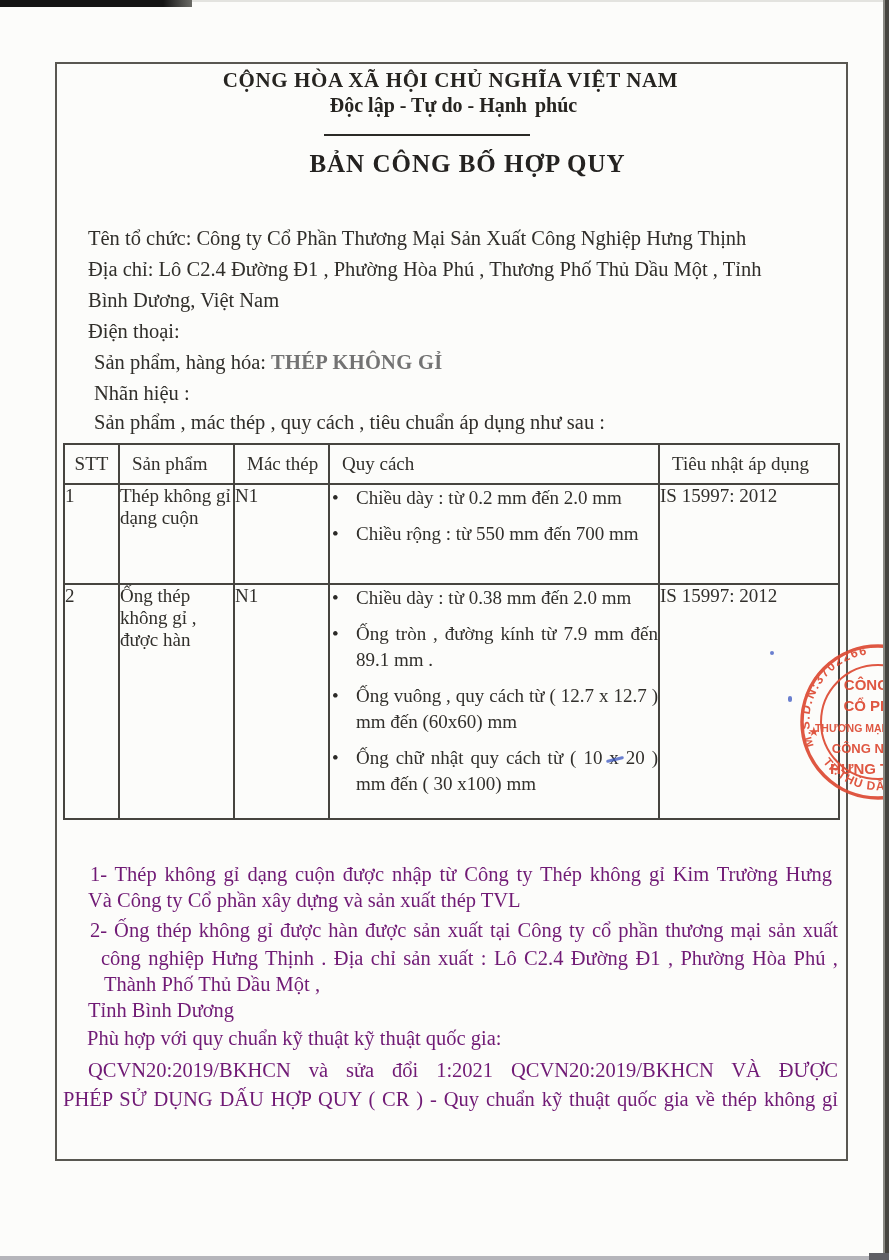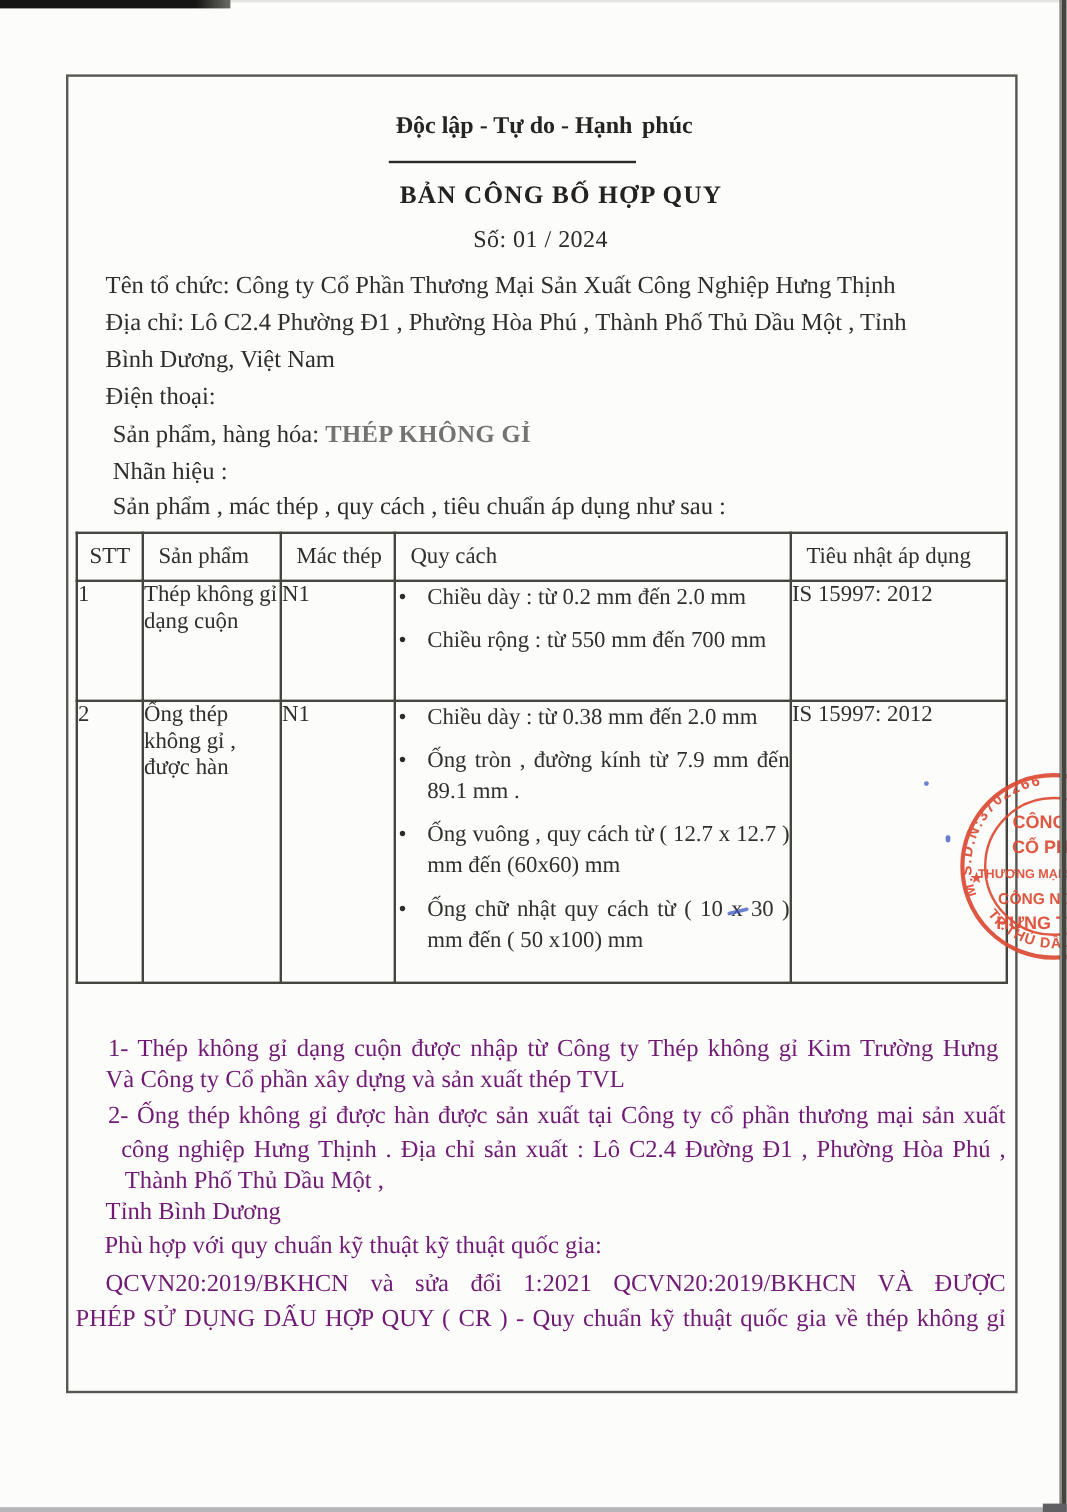--- a/index.html
+++ b/index.html
@@ -89,6 +89,7 @@
 
   <div class="frame"></div>
 
+  <div class="hline motto1">CỘNG HÒA XÃ HỘI CHỦ NGHĨA VIỆT NAM</div>
   <div class="hline motto2"><span class="ul">Độc lập - Tự do - Hạnh</span><span> phúc</span></div>
   <div class="hline doc-title">BẢN CÔNG BỐ HỢP QUY</div>
   <div class="hline doc-number">Số: 01 / 2024</div>

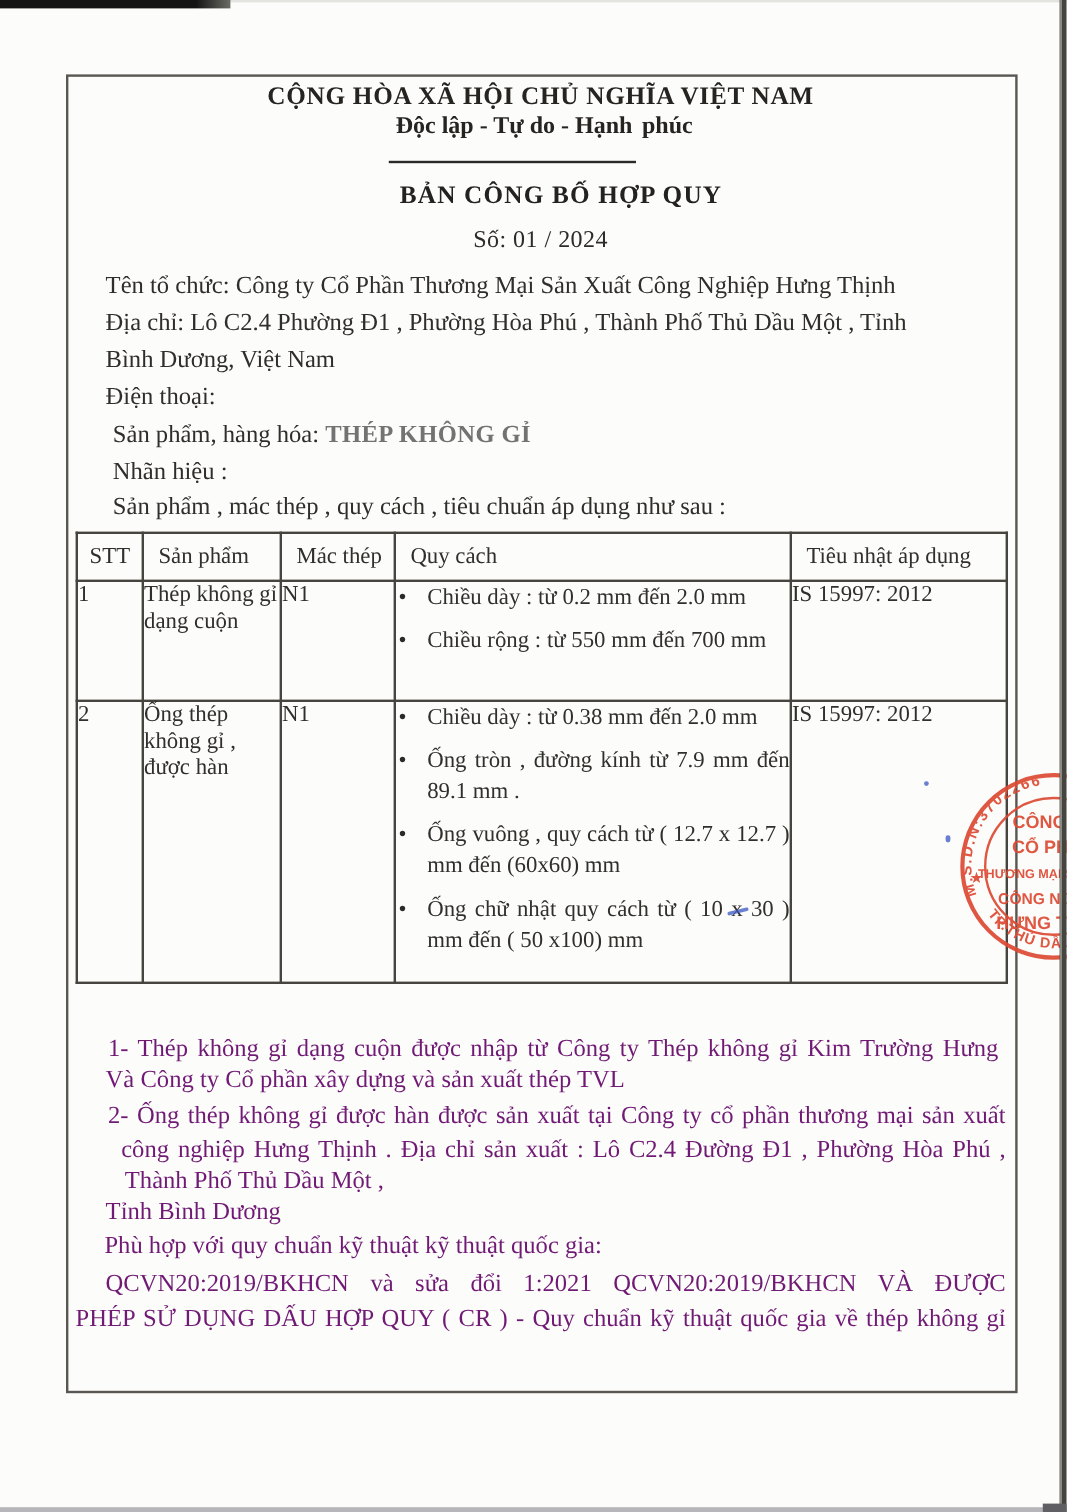--- a/index.html
+++ b/index.html
@@ -24,7 +24,7 @@
   .motto1{top:68px;font-size:21px;font-weight:bold;letter-spacing:.6px;color:#262420;}
   .motto2{top:94px;font-size:20px;font-weight:bold;color:#262420;}
   .motto2 .ul{border-bottom:2px solid #2b2a26;padding:0 3px 18px 6px;}
-  .doc-title{top:150px;font-size:21px;font-weight:bold;letter-spacing:1px;text-indent:34px;color:#242220;}
+  .doc-title{top:150px;font-size:25px;font-weight:bold;letter-spacing:1px;text-indent:34px;color:#242220;}
   .doc-number{top:189px;font-size:20px;letter-spacing:.4px;}
   
   .tline{position:absolute;font-size:20.5px;white-space:nowrap;color:#302e2a;}

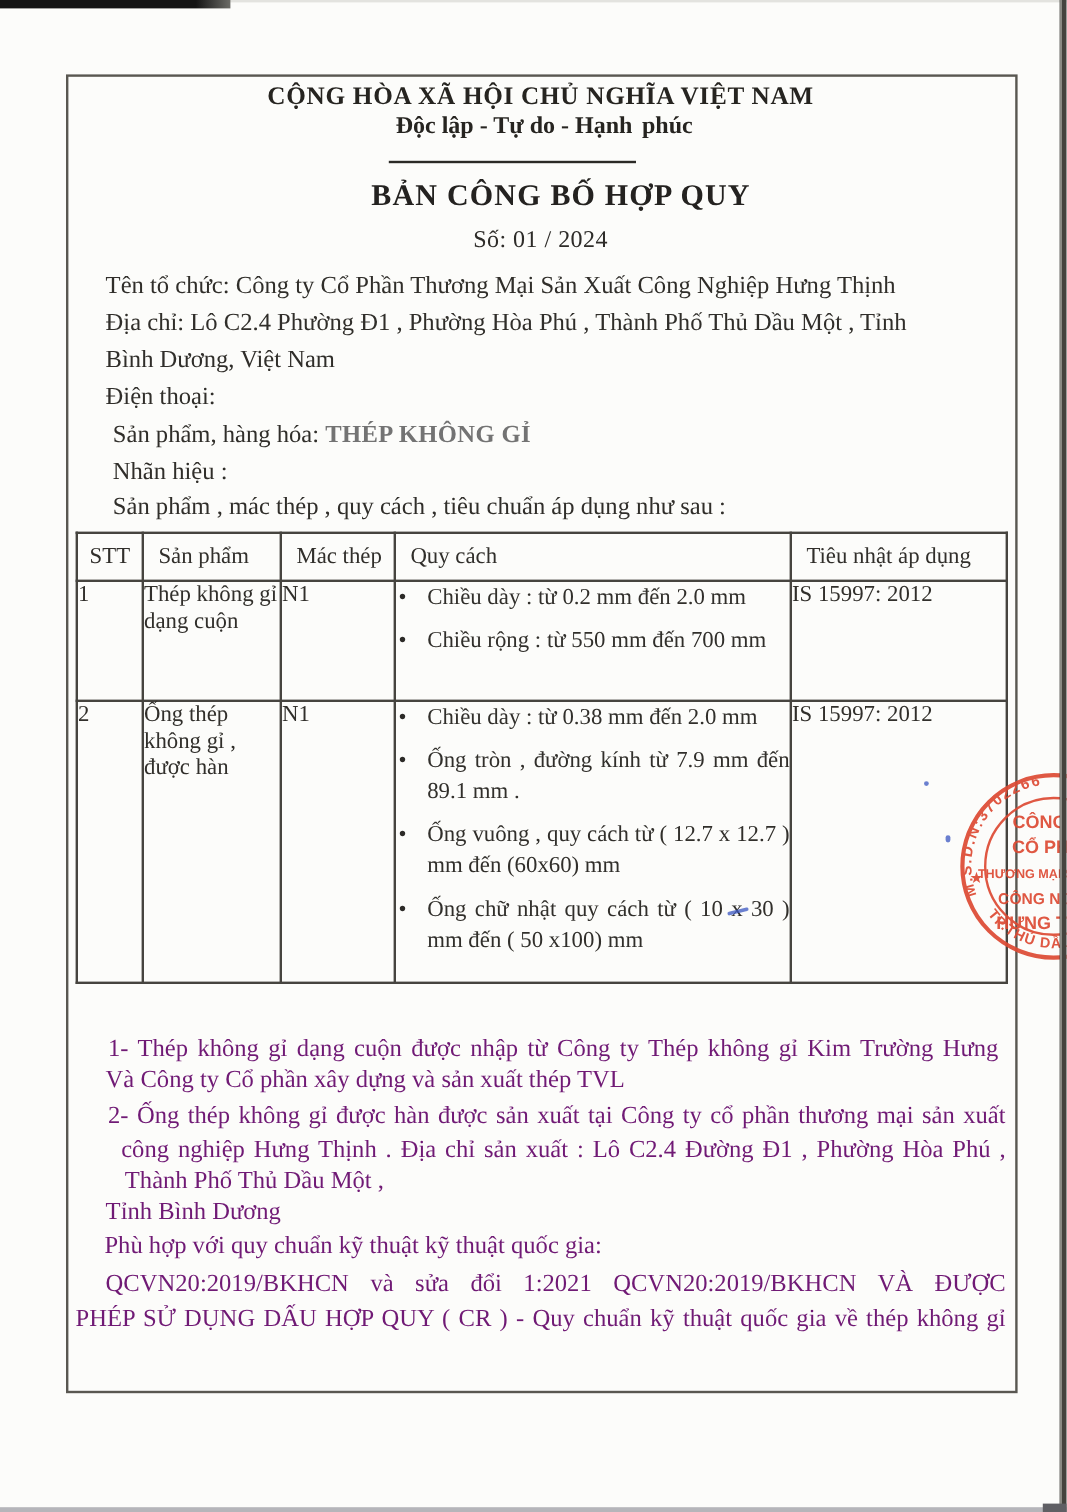--- a/index.html
+++ b/index.html
@@ -92,7 +92,6 @@
   <div class="hline motto1">CỘNG HÒA XÃ HỘI CHỦ NGHĨA VIỆT NAM</div>
   <div class="hline motto2"><span class="ul">Độc lập - Tự do - Hạnh</span><span> phúc</span></div>
   <div class="hline doc-title">BẢN CÔNG BỐ HỢP QUY</div>
-  <div class="hline doc-number">Số: 01 / 2024</div>
 
   <div class="tline org-name">Tên tổ chức: Công ty Cổ Phần Thương Mại Sản Xuất Công Nghiệp Hưng Thịnh</div>
   <div class="tline addr1">Địa chỉ: Lô C2.4 Phường Đ1 , Phường Hòa Phú , Thành Phố Thủ Dầu Một , Tỉnh</div>

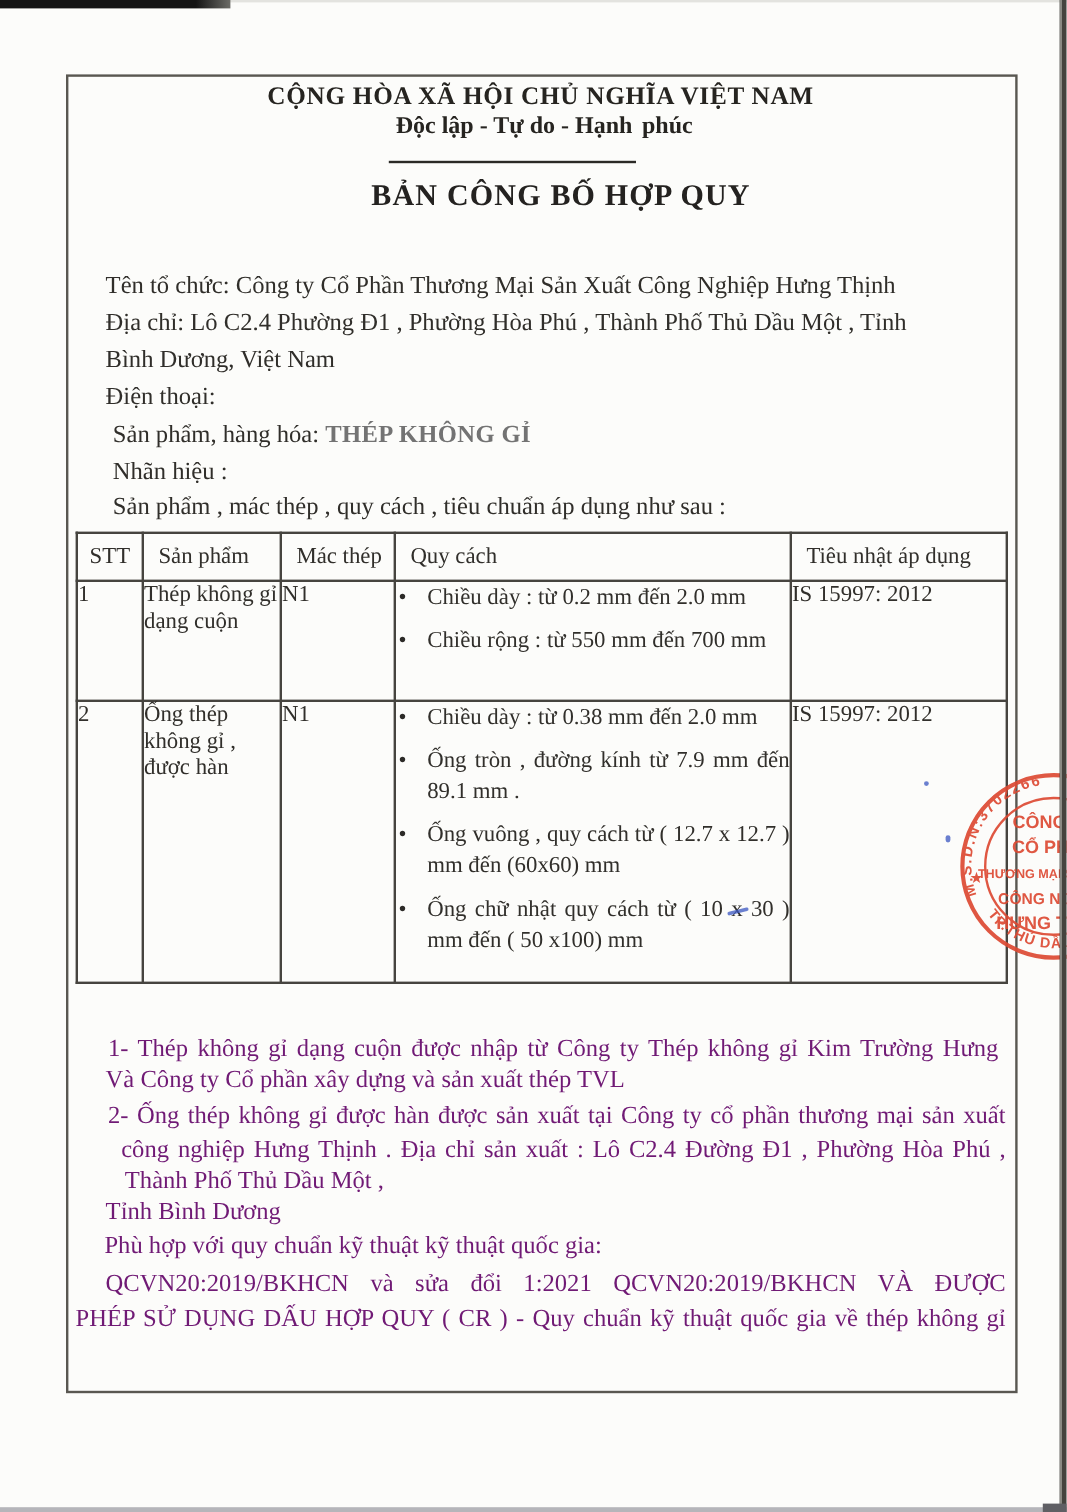--- a/index.html
+++ b/index.html
@@ -94,7 +94,7 @@
   <div class="hline doc-title">BẢN CÔNG BỐ HỢP QUY</div>
 
   <div class="tline org-name">Tên tổ chức: Công ty Cổ Phần Thương Mại Sản Xuất Công Nghiệp Hưng Thịnh</div>
-  <div class="tline addr1">Địa chỉ: Lô C2.4 Phường Đ1 , Phường Hòa Phú , Thành Phố Thủ Dầu Một , Tỉnh</div>
+  <div class="tline addr1">Địa chỉ: Lô C2.4 Đường Đ1 , Phường Hòa Phú , Thương Phố Thủ Dầu Một , Tỉnh</div>
   <div class="tline addr2">Bình Dương, Việt Nam</div>
   <div class="tline phone">Điện thoại:</div>
   <div class="tline product"><span>Sản phẩm, hàng hóa: </span><b>THÉP KHÔNG GỈ</b></div>

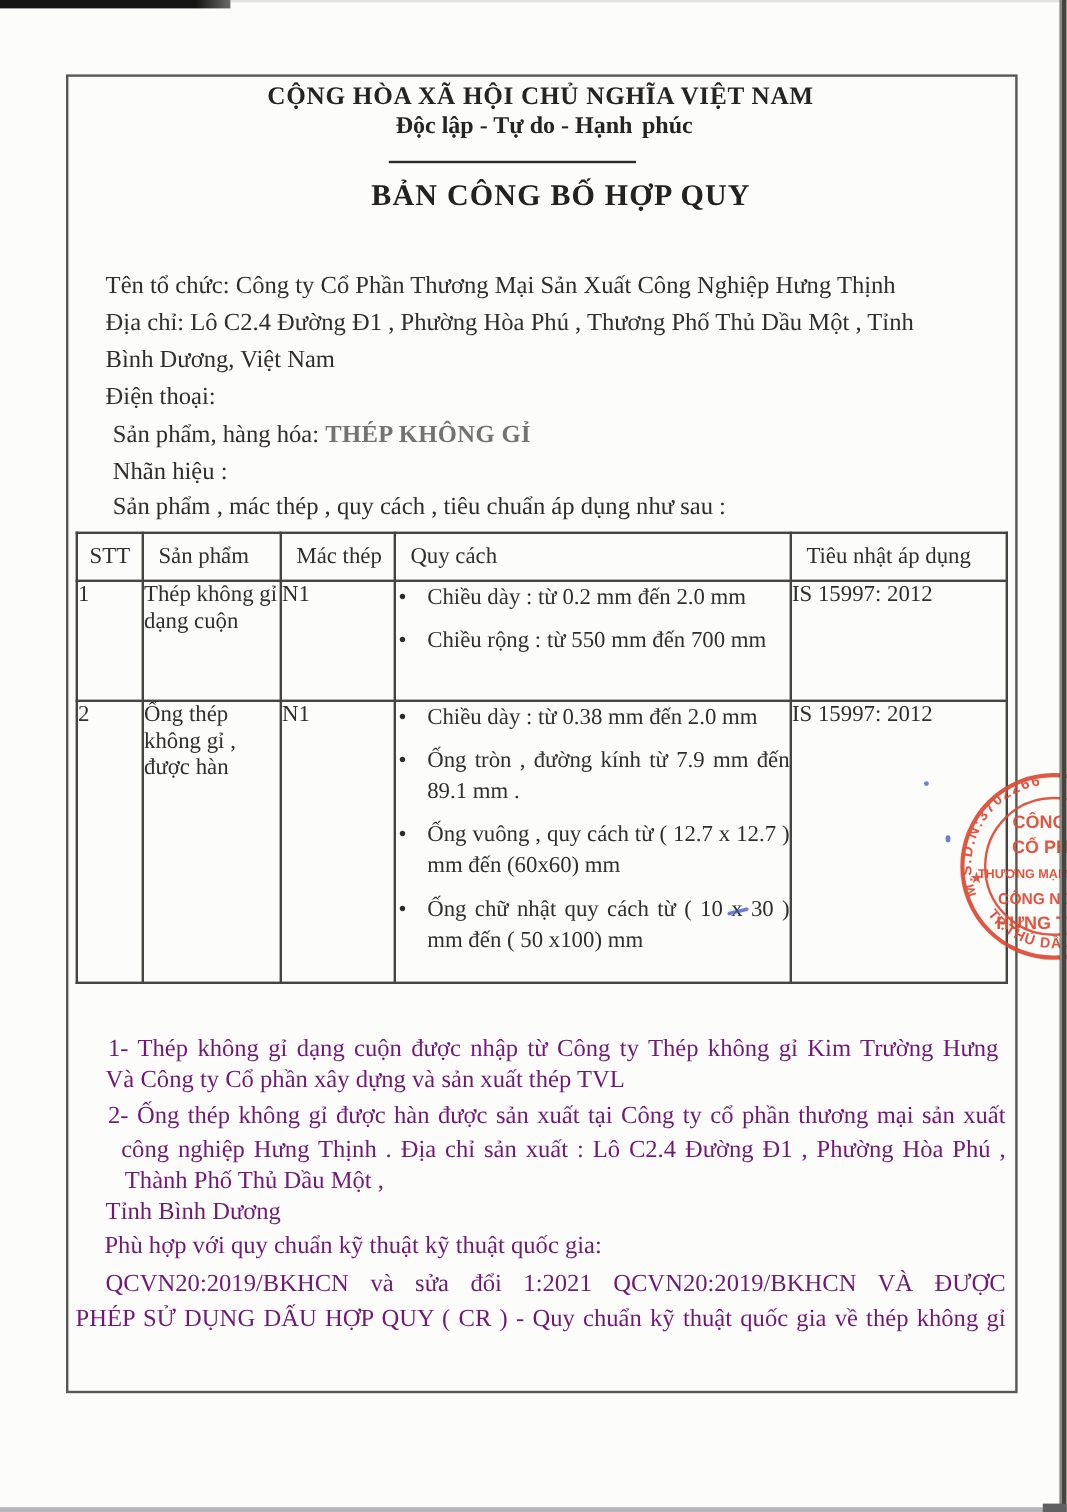--- a/index.html
+++ b/index.html
@@ -135,7 +135,7 @@
         <div class="spec-item">Chiều dày : từ 0.38 mm đến 2.0 mm</div>
         <div class="spec-item">Ống tròn , đường kính từ 7.9 mm đến 89.1 mm .</div>
         <div class="spec-item">Ống vuông , quy cách từ ( 12.7 x 12.7 ) mm đến (60x60) mm</div>
-        <div class="spec-item">Ống chữ nhật quy cách từ ( 10 x 30 ) mm đến ( 50 x100) mm</div>
+        <div class="spec-item">Ống chữ nhật quy cách từ ( 10 x 20 ) mm đến ( 30 x100) mm</div>
       </td>
       <td class="std">IS 15997: 2012</td>
     </tr>

